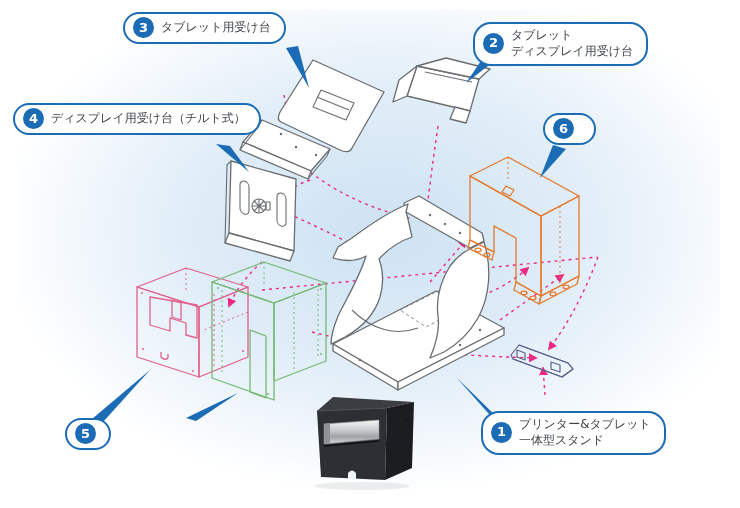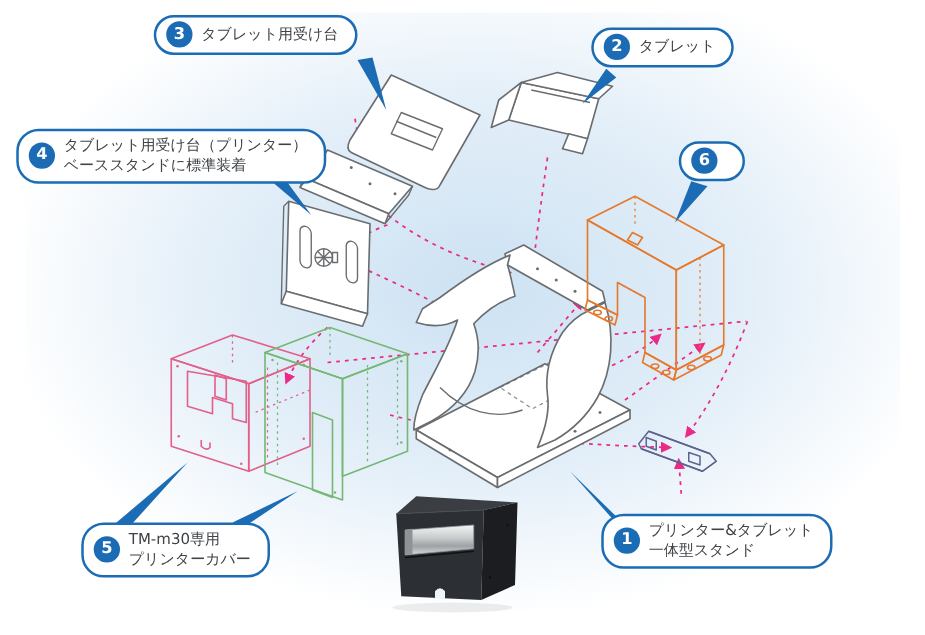--- a/index.html
+++ b/index.html
@@ -222,6 +222,7 @@
   <span class="num">2</span>
   <span class="lines">
     <span>タブレット</span>
+    <span>ディスプレイ用受け台</span>
   </span>
 </div>
 

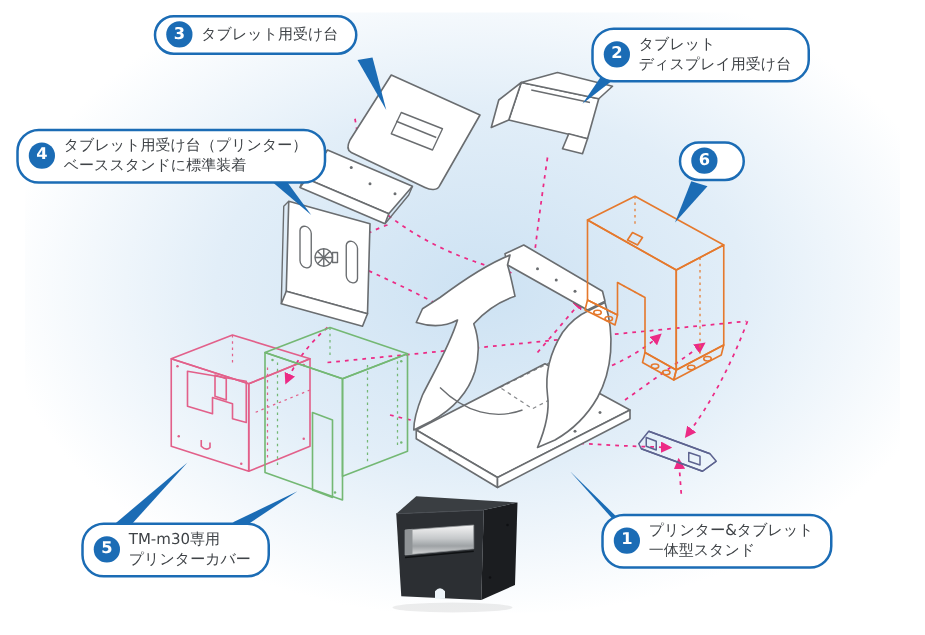--- a/index.html
+++ b/index.html
@@ -236,7 +236,7 @@
 <div class="callout" id="c4">
   <span class="num">4</span>
   <span class="lines">
-    <span>タブレット用受け台（プリンター）</span>
+    <span>ディスプレイ用受け台（チルト式）</span>
     <span>ベーススタンドに標準装着</span>
   </span>
 </div>

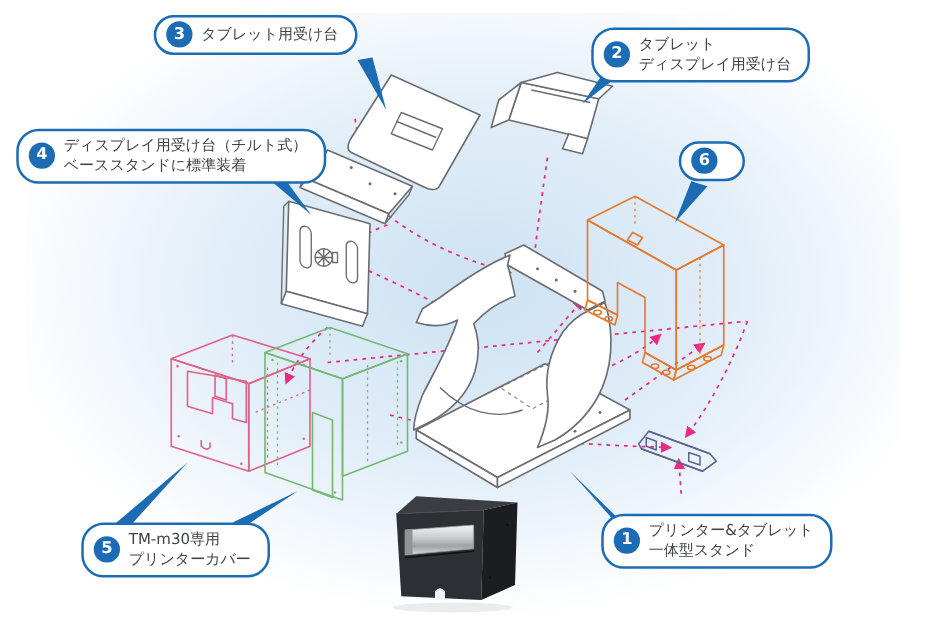--- a/index.html
+++ b/index.html
@@ -237,7 +237,6 @@
   <span class="num">4</span>
   <span class="lines">
     <span>ディスプレイ用受け台（チルト式）</span>
-    <span>ベーススタンドに標準装着</span>
   </span>
 </div>
 

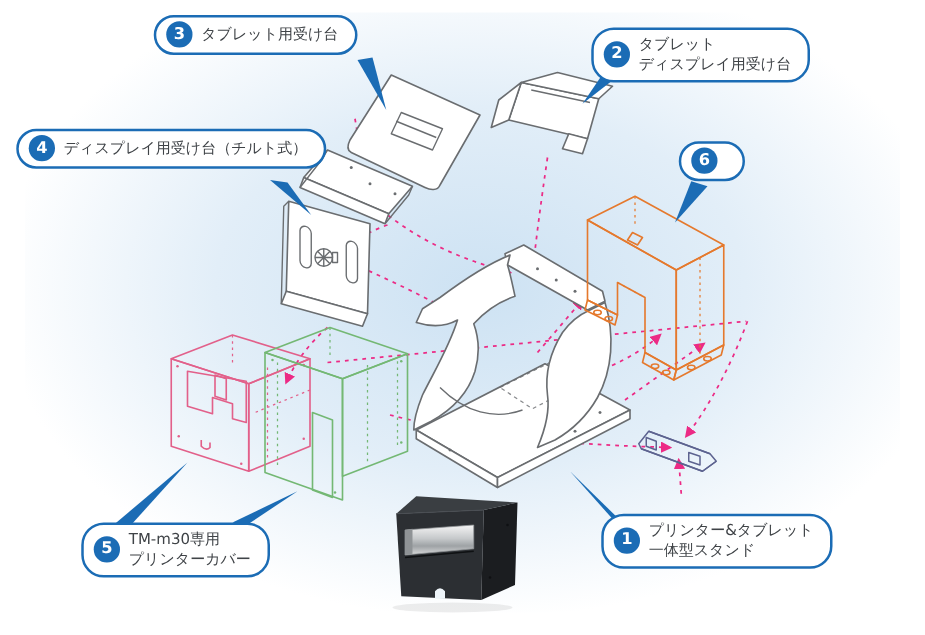--- a/index.html
+++ b/index.html
@@ -242,10 +242,6 @@
 
 <div class="callout" id="c5">
   <span class="num">5</span>
-  <span class="lines">
-    <span>TM-m30専用</span>
-    <span>プリンターカバー</span>
-  </span>
 </div>
 
 <div class="callout" id="c6">

